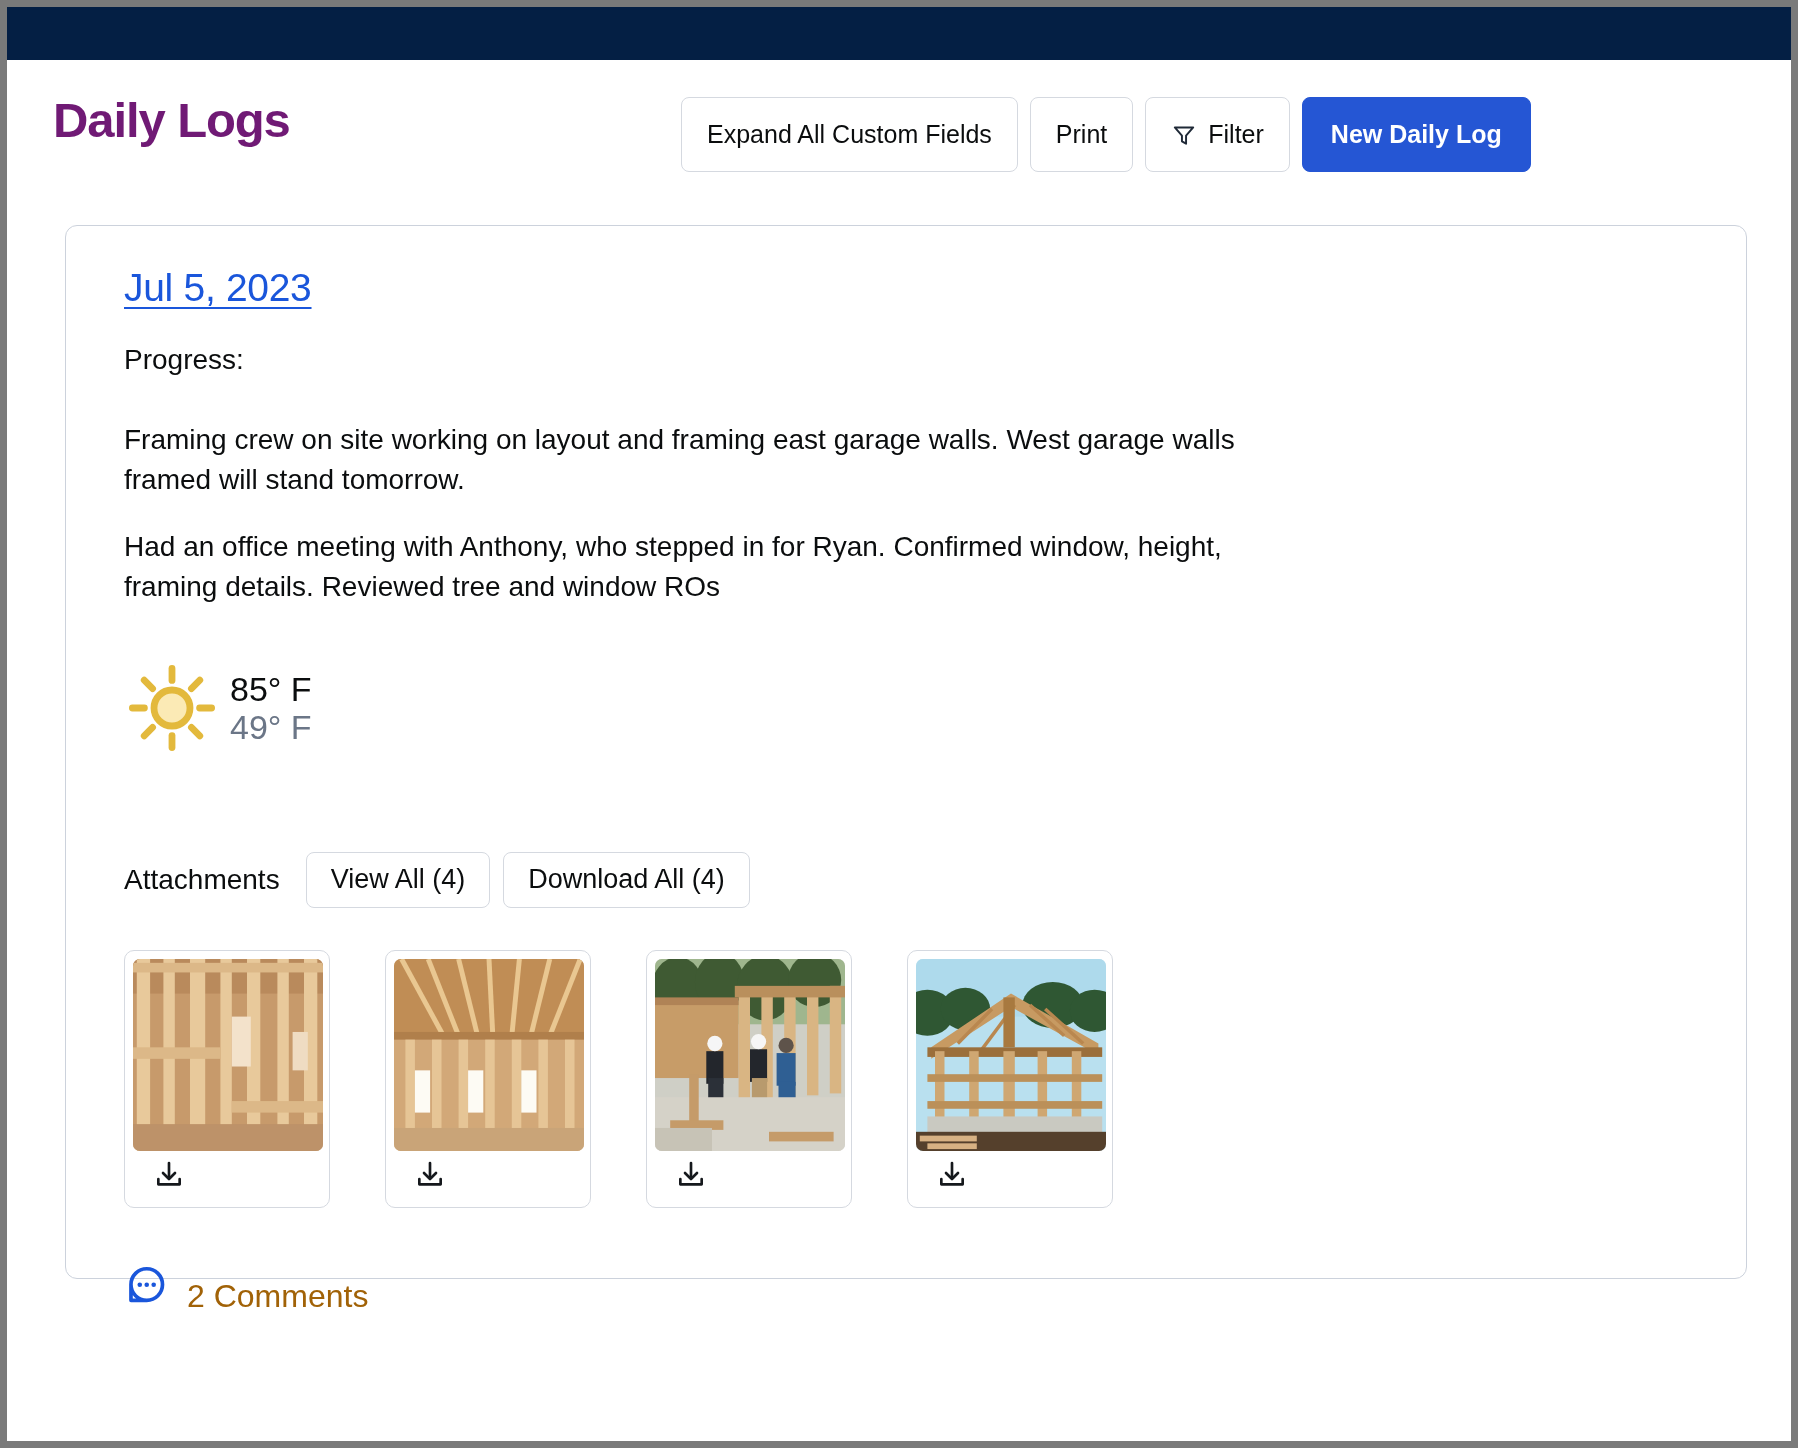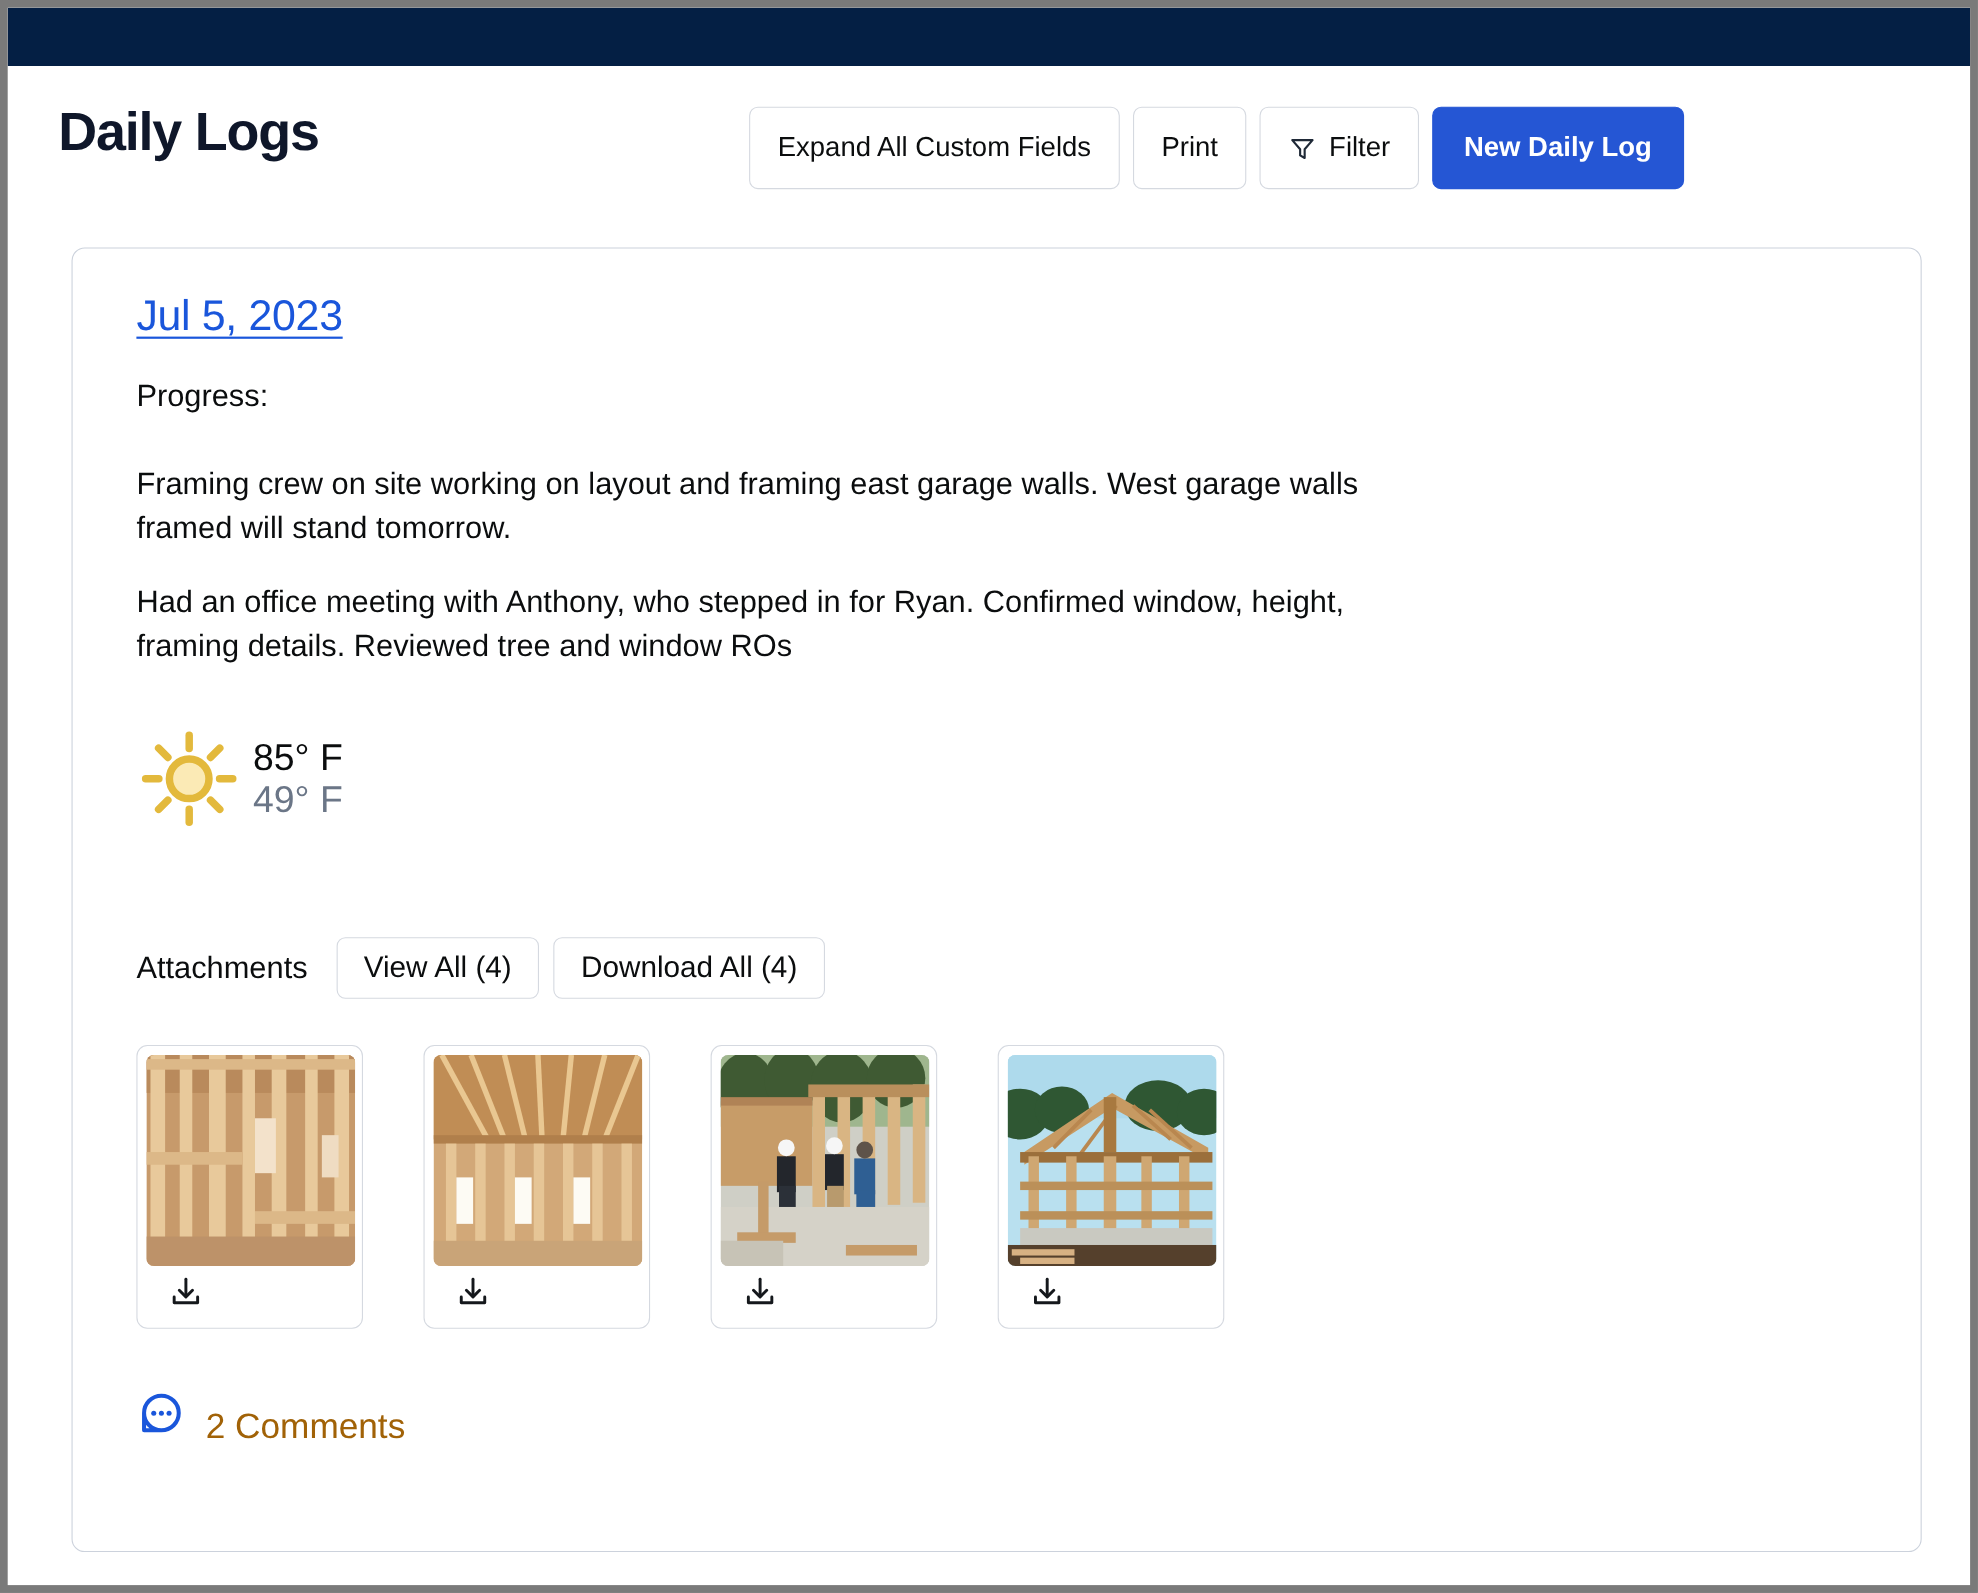--- a/index.html
+++ b/index.html
@@ -40,7 +40,7 @@
     font-size: 49px;
     font-weight: 700;
     letter-spacing: -1.1px;
-    color: #0f172a;
+    color: #701a75;
     line-height: 1;
     white-space: nowrap;
     text-align: right;

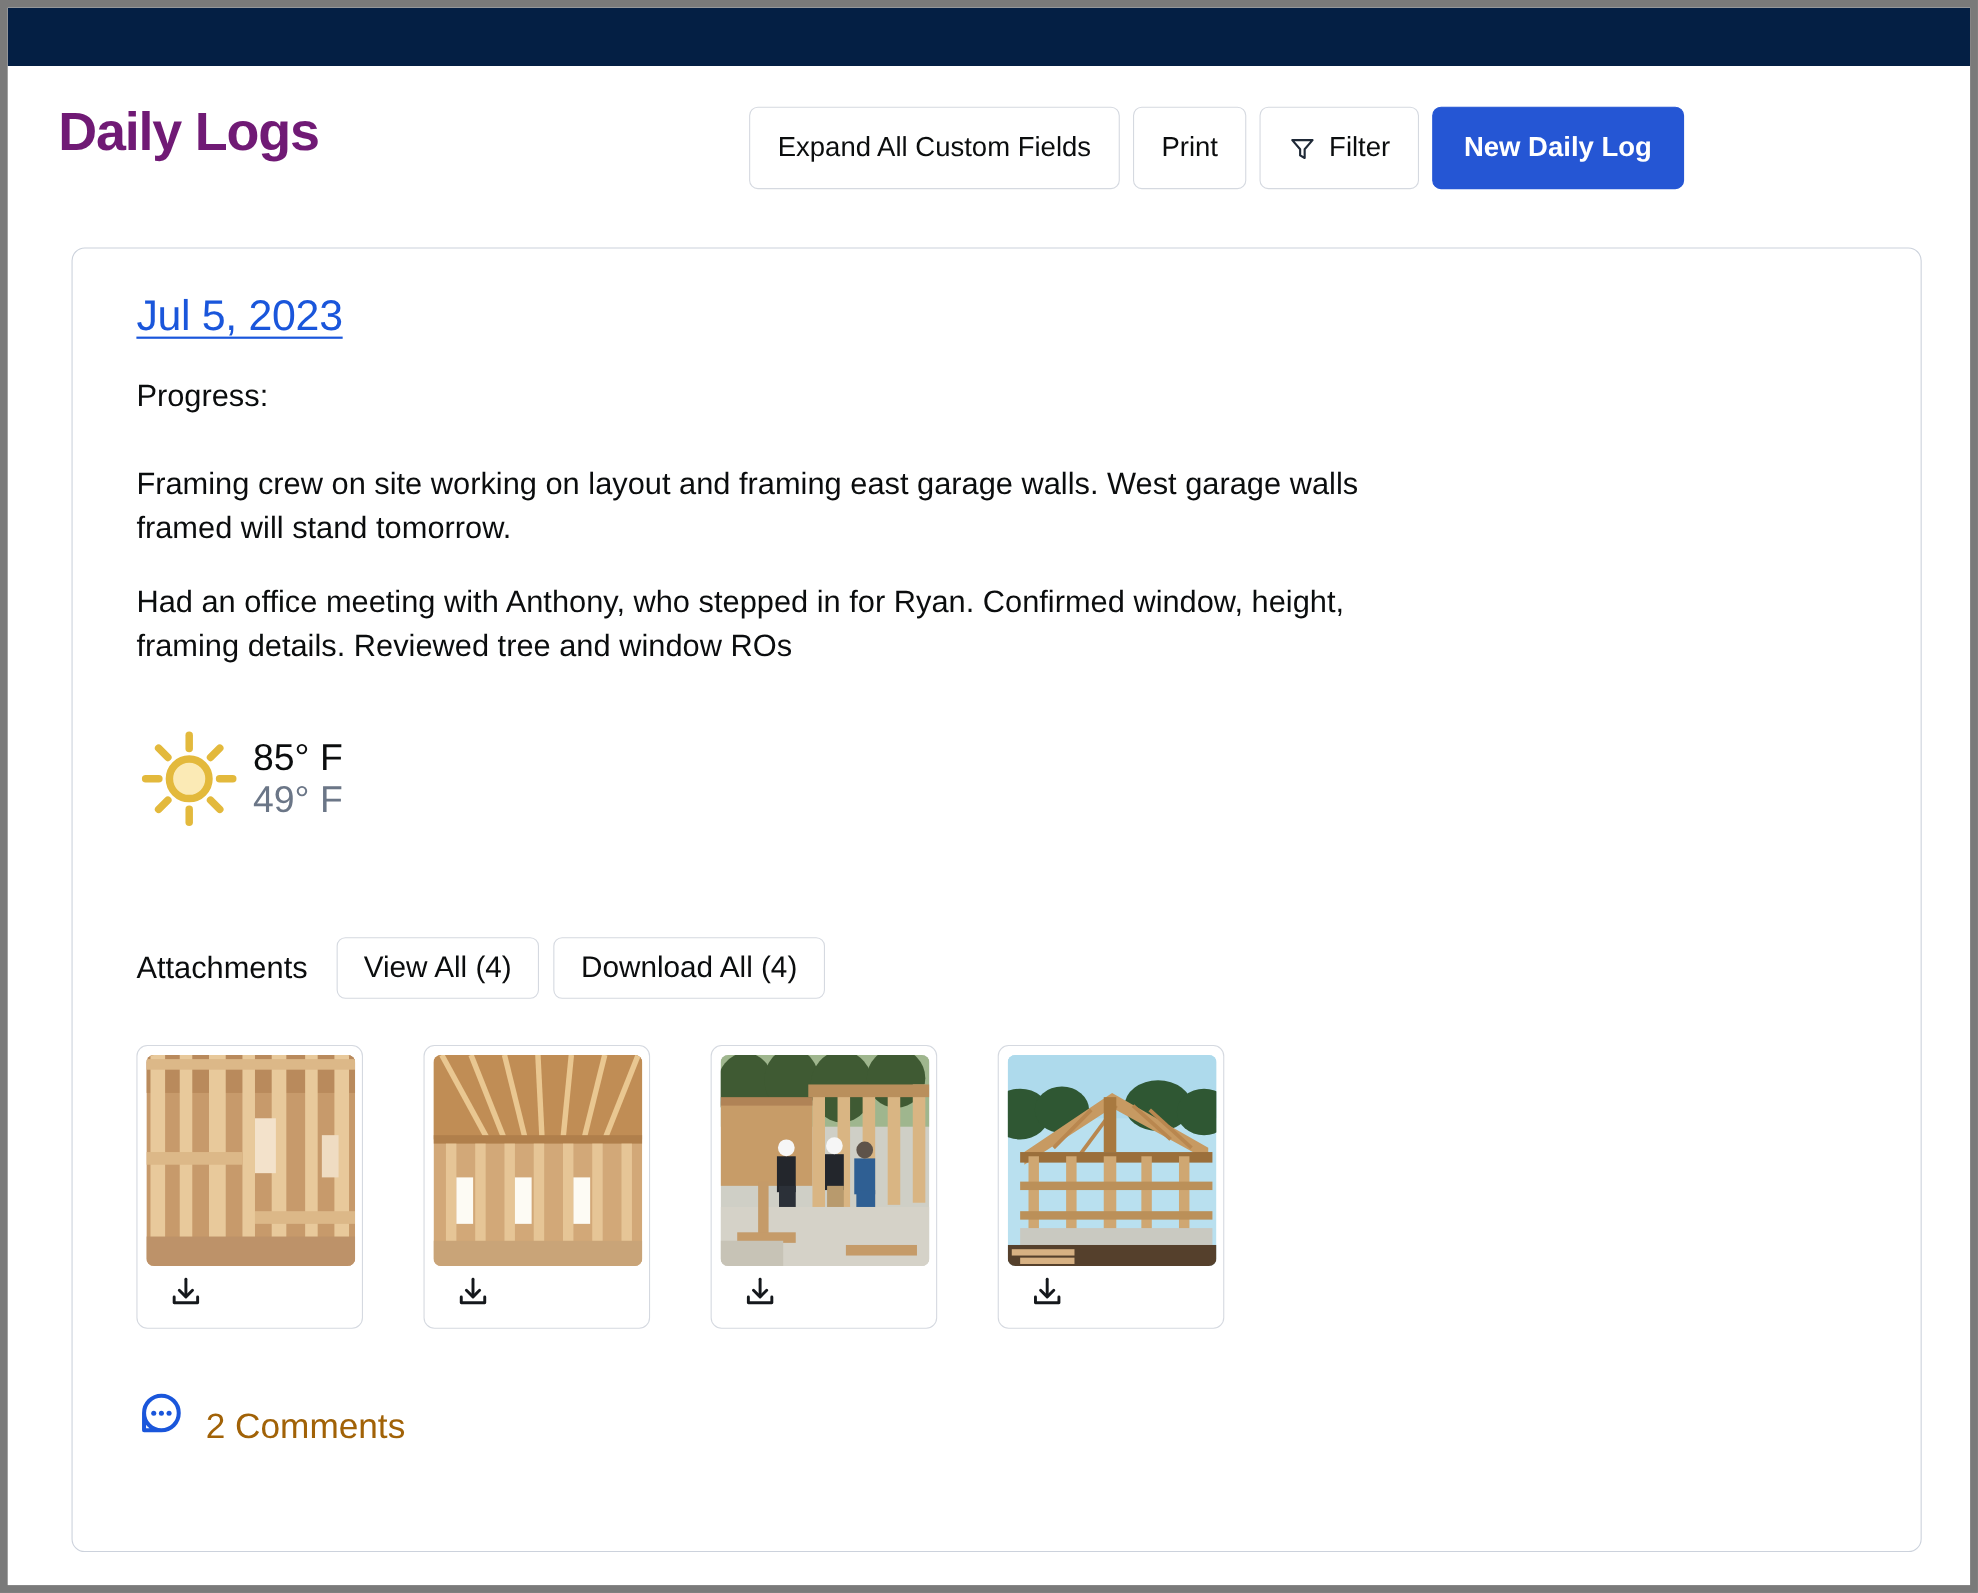--- a/index.html
+++ b/index.html
@@ -88,7 +88,7 @@
     left: 58px;
     top: 218px;
     width: 1682px;
-    height: 1186px;
+    height: 1054px;
     background: #ffffff;
     border: 1px solid #ccd2dc;
     border-radius: 12px;

